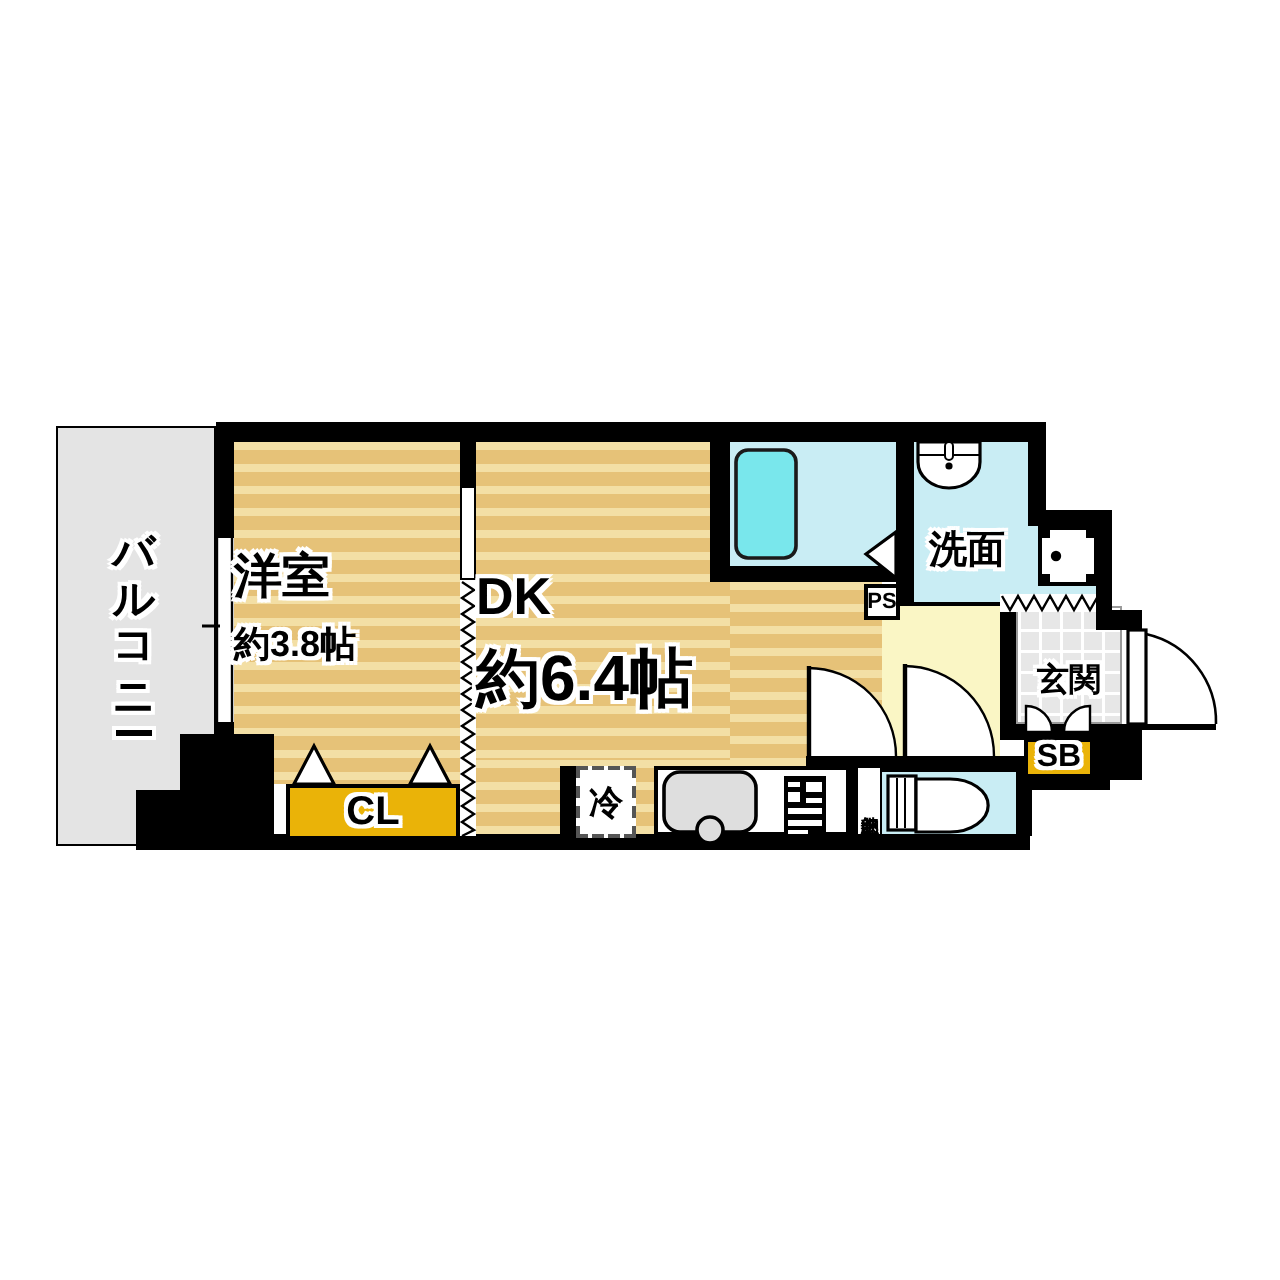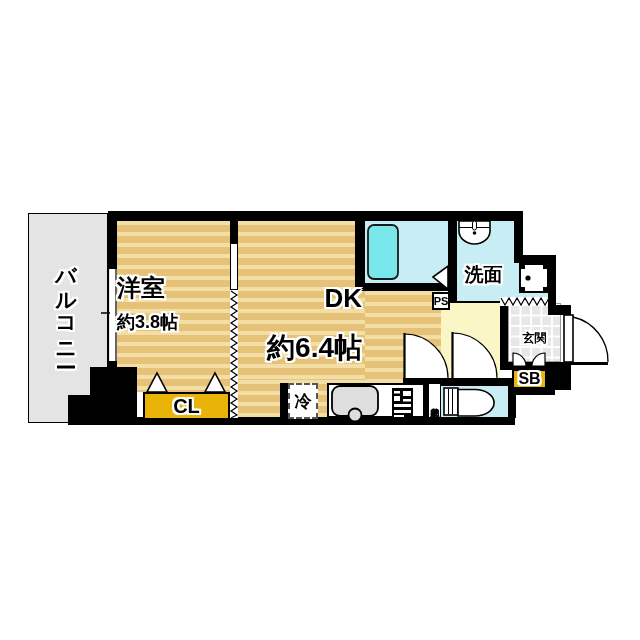--- a/index.html
+++ b/index.html
@@ -181,7 +181,7 @@
     <div class="lbl" style="font-size:18px;margin-top:6px;">約3.8帖</div>
   </div>
 
-  <div class="abs lblayer" style="left:238px;top:283px;width:124px;text-align:right;">
+  <div class="abs lblayer" style="left:238px;top:283px;width:124px;text-align:left;">
     <div class="lbl" style="font-size:26px;">DK</div>
     <div class="lbl" style="font-size:28px;margin-top:15px;">約6.4帖</div>
   </div>

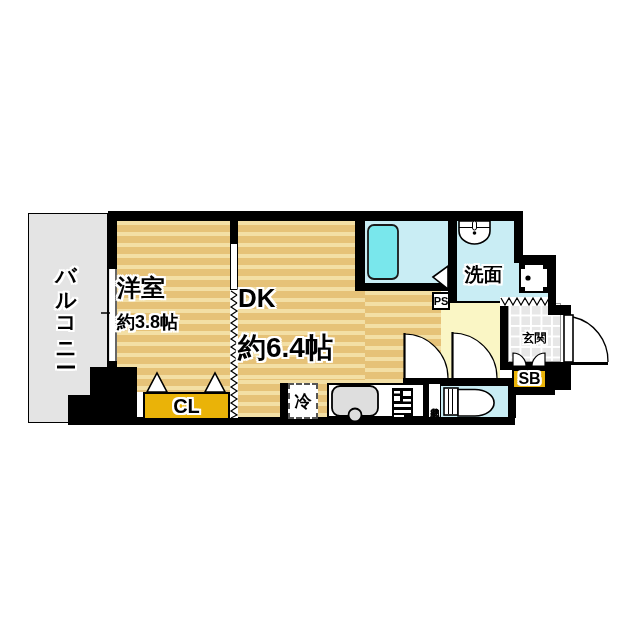--- a/index.html
+++ b/index.html
@@ -183,7 +183,7 @@
 
   <div class="abs lblayer" style="left:238px;top:283px;width:124px;text-align:left;">
     <div class="lbl" style="font-size:26px;">DK</div>
-    <div class="lbl" style="font-size:28px;margin-top:15px;">約6.4帖</div>
+    <div class="lbl" style="font-size:32px;margin-top:4px;">約6.4帖</div>
   </div>
 
   <div class="abs lblayer lbl" style="left:455px;top:262px;width:57px;text-align:center;font-size:19px;">洗面</div>

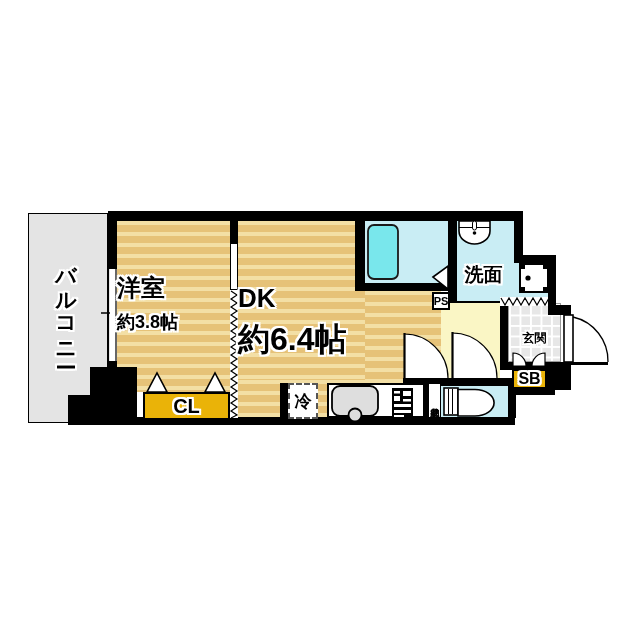--- a/index.html
+++ b/index.html
@@ -188,7 +188,7 @@
 
   <div class="abs lblayer lbl" style="left:455px;top:262px;width:57px;text-align:center;font-size:19px;">洗面</div>
 
-  <div class="abs lblayer lbl" style="left:508px;top:330px;width:53px;text-align:center;font-size:12px;">玄関</div>
+  <div class="abs lblayer lbl" style="left:508px;top:330px;width:53px;text-align:center;font-size:16px;">玄関</div>
 
 </div>
 

